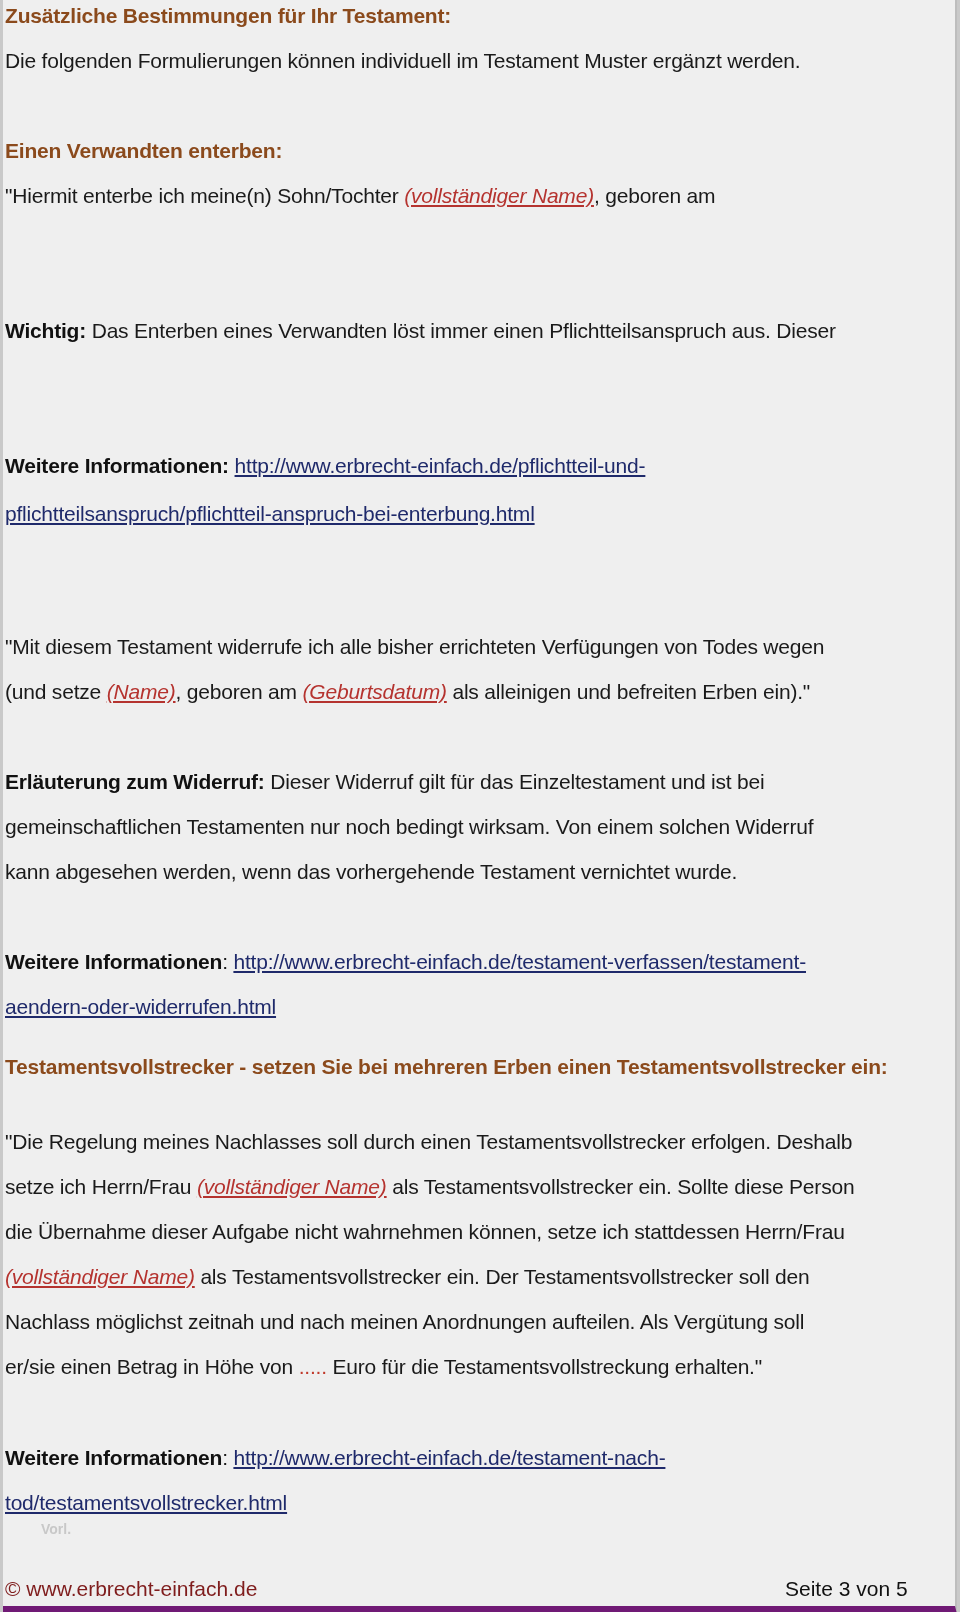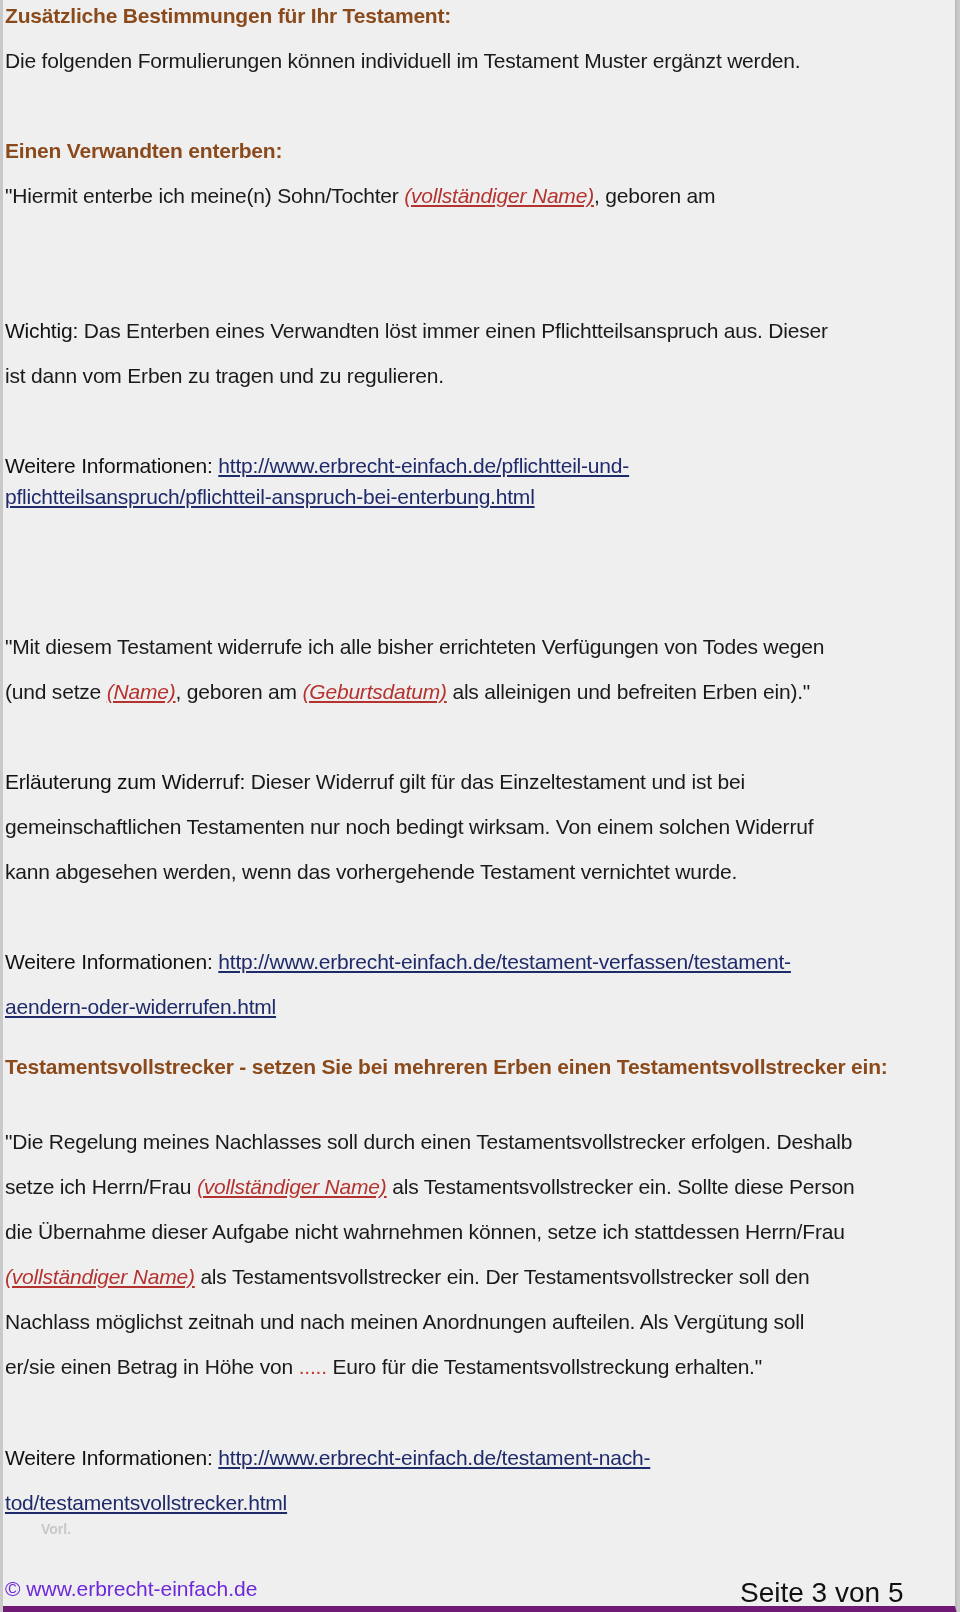--- a/index.html
+++ b/index.html
@@ -20,7 +20,7 @@
     letter-spacing: -0.2px;
   }
   .head { color: #8b4a1c; font-weight: bold; }
-  .bold { font-weight: normal; color: #111; }
+  .bold { font-weight: bold; color: #111; }
   .ph { color: #b5332f; font-style: italic; text-decoration: underline; }
   .dots { color: #c0392b; }
   .link { color: #1f2a6b; text-decoration: underline; }

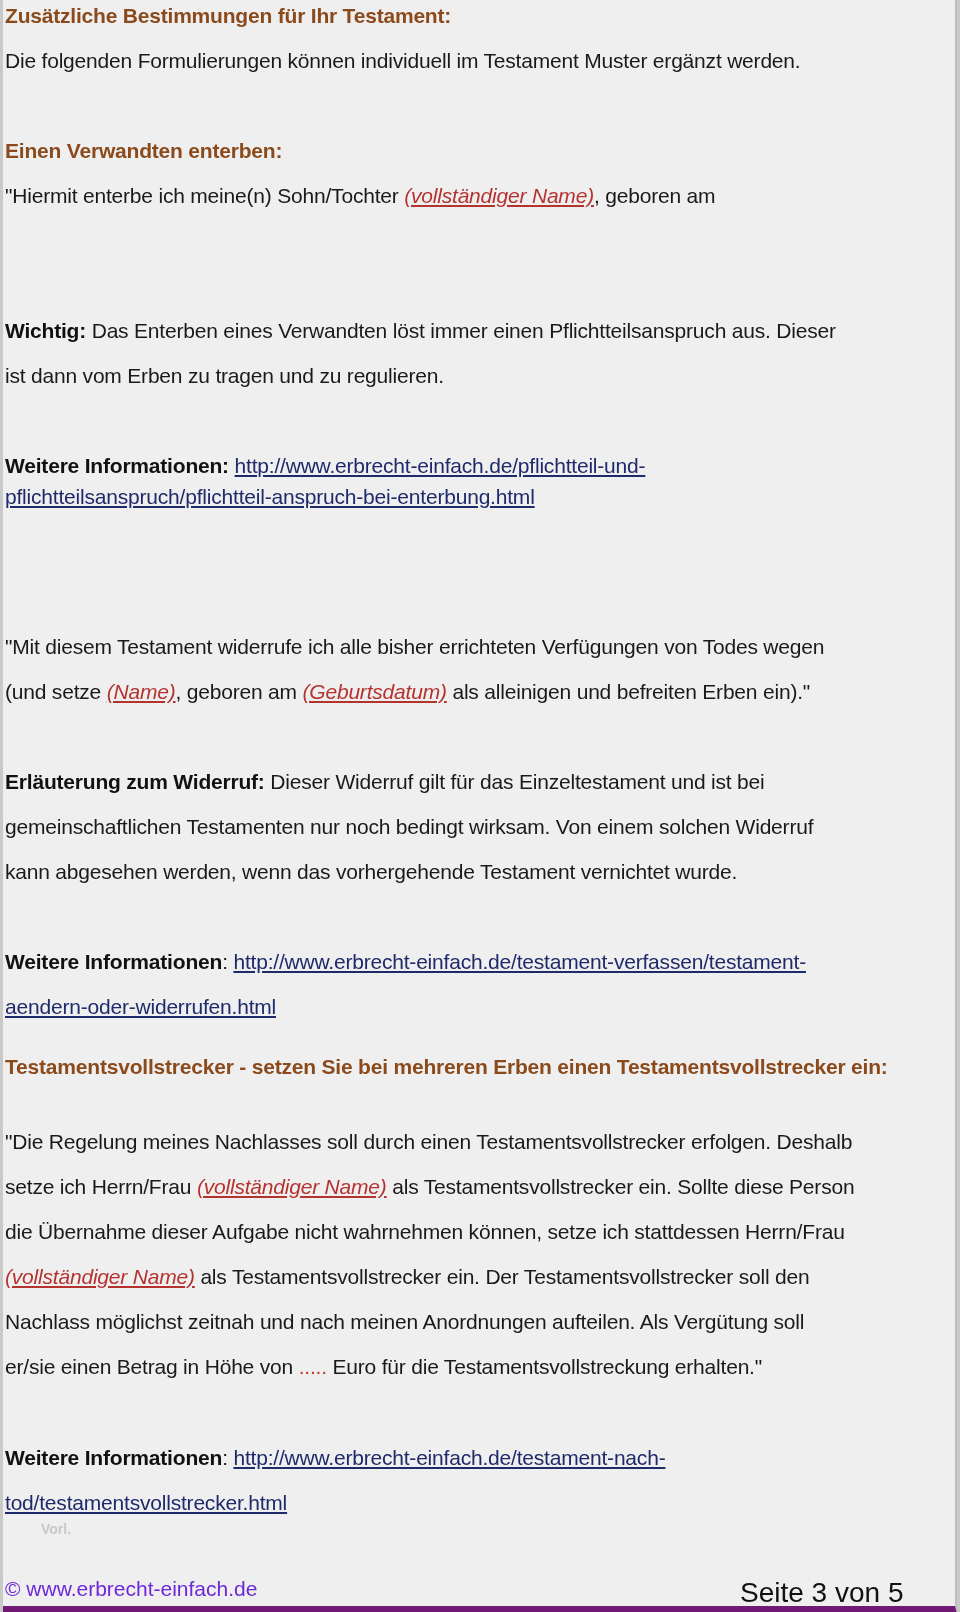--- a/index.html
+++ b/index.html
@@ -40,7 +40,6 @@
   <div class="line" style="top:184px"><span>"Hiermit enterbe ich meine(n) Sohn/Tochter </span><span class="ph">(vollständiger Name)</span><span>, geboren am</span></div>
 
   <div class="line" style="top:319px"><span class="bold">Wichtig:</span><span> Das Enterben eines Verwandten löst immer einen Pflichtteilsanspruch aus. Dieser</span></div>
-  <div class="line" style="top:364px">ist dann vom Erben zu tragen und zu regulieren.</div>
 
   <div class="line" style="top:454px"><span class="bold">Weitere Informationen:</span> <a class="link">http://www.erbrecht-einfach.de/pflichtteil-und-</a></div>
   <div class="line" style="top:485px"><a class="link">pflichtteilsanspruch/pflichtteil-anspruch-bei-enterbung.html</a></div>

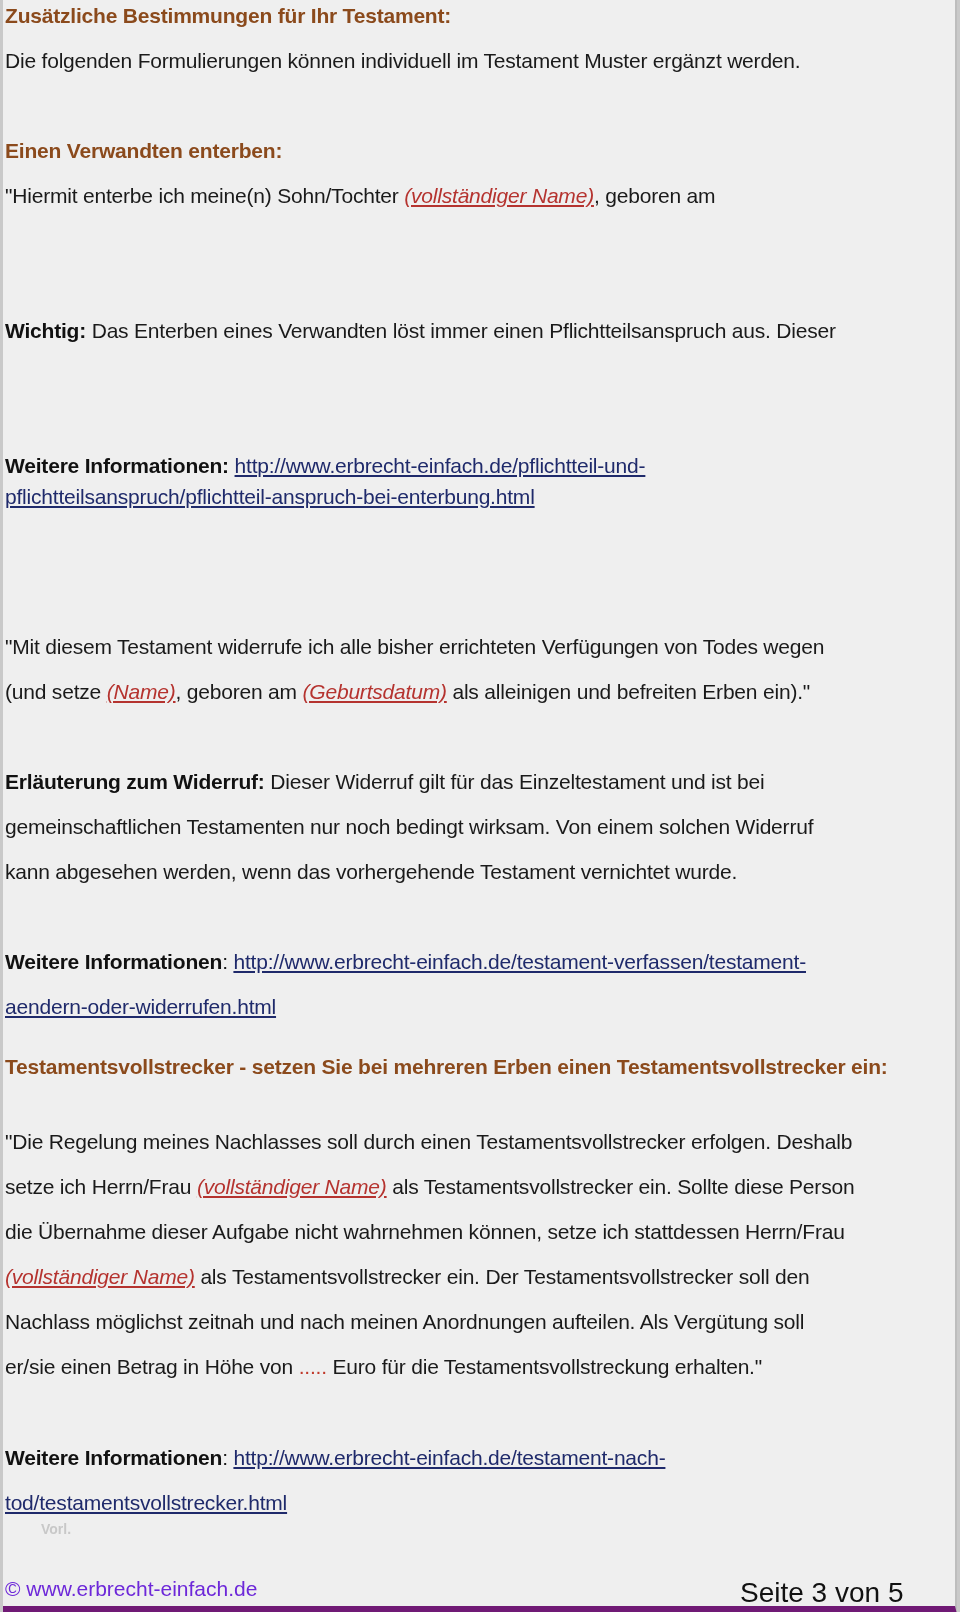--- a/index.html
+++ b/index.html
@@ -42,7 +42,7 @@
   <div class="line" style="top:319px"><span class="bold">Wichtig:</span><span> Das Enterben eines Verwandten löst immer einen Pflichtteilsanspruch aus. Dieser</span></div>
 
   <div class="line" style="top:454px"><span class="bold">Weitere Informationen:</span> <a class="link">http://www.erbrecht-einfach.de/pflichtteil-und-</a></div>
-  <div class="line" style="top:485px"><a class="link">pflichtteilsanspruch/pflichtteil-anspruch-bei-enterbung.html</a></div>
+  <div class="line" style="top:502px"><a class="link">pflichtteilsanspruch/pflichtteil-anspruch-bei-enterbung.html</a></div>
 
   <div class="line" style="top:635px">"Mit diesem Testament widerrufe ich alle bisher errichteten Verfügungen von Todes wegen</div>
   <div class="line" style="top:680px"><span>(und setze </span><span class="ph">(Name)</span><span>, geboren am </span><span class="ph">(Geburtsdatum)</span><span> als alleinigen und befreiten Erben ein)."</span></div>

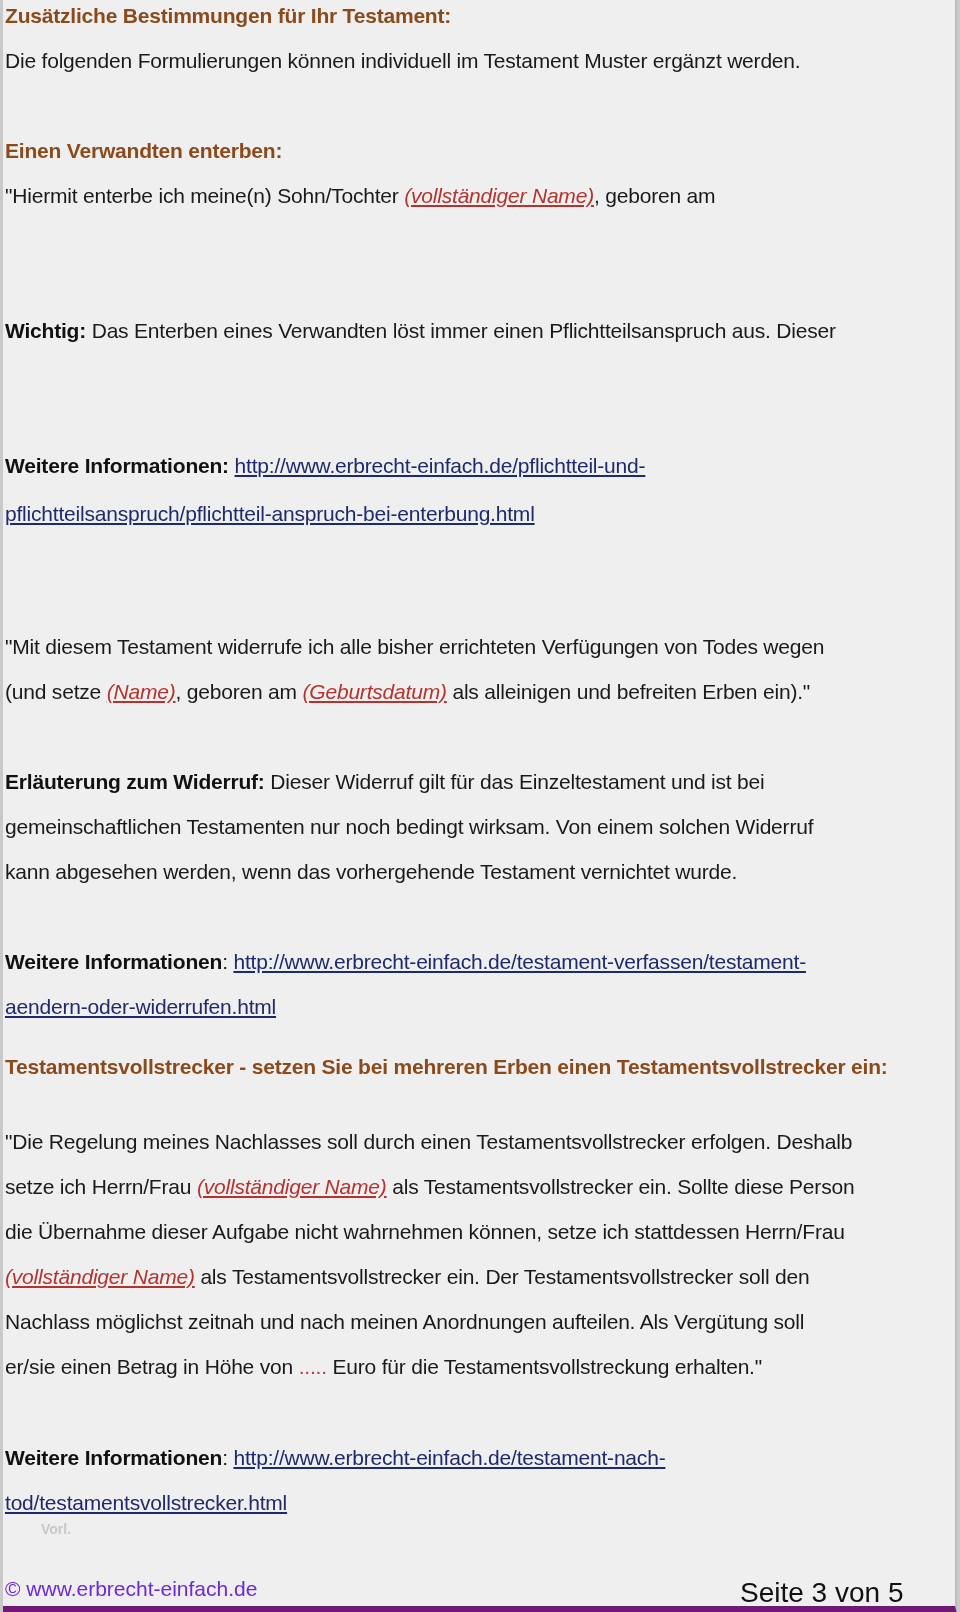--- a/index.html
+++ b/index.html
@@ -25,7 +25,7 @@
   .dots { color: #c0392b; }
   .link { color: #1f2a6b; text-decoration: underline; }
   .tiny { position: absolute; left: 38px; top: 1521px; font-size: 14px; color: #c8c8c8; font-weight: bold; }
-  .footer-left { position: absolute; left: 2px; top: 1577px; font-size: 21px; color: #6d28d9; }
+  .footer-left { position: absolute; left: 2px; top: 1577px; font-size: 21px; color: #7f1d1d; }
   .footer-right { position: absolute; left: 737px; top: 1577px; font-size: 28px; color: #111; text-align: center; }
 </style>
 </head>

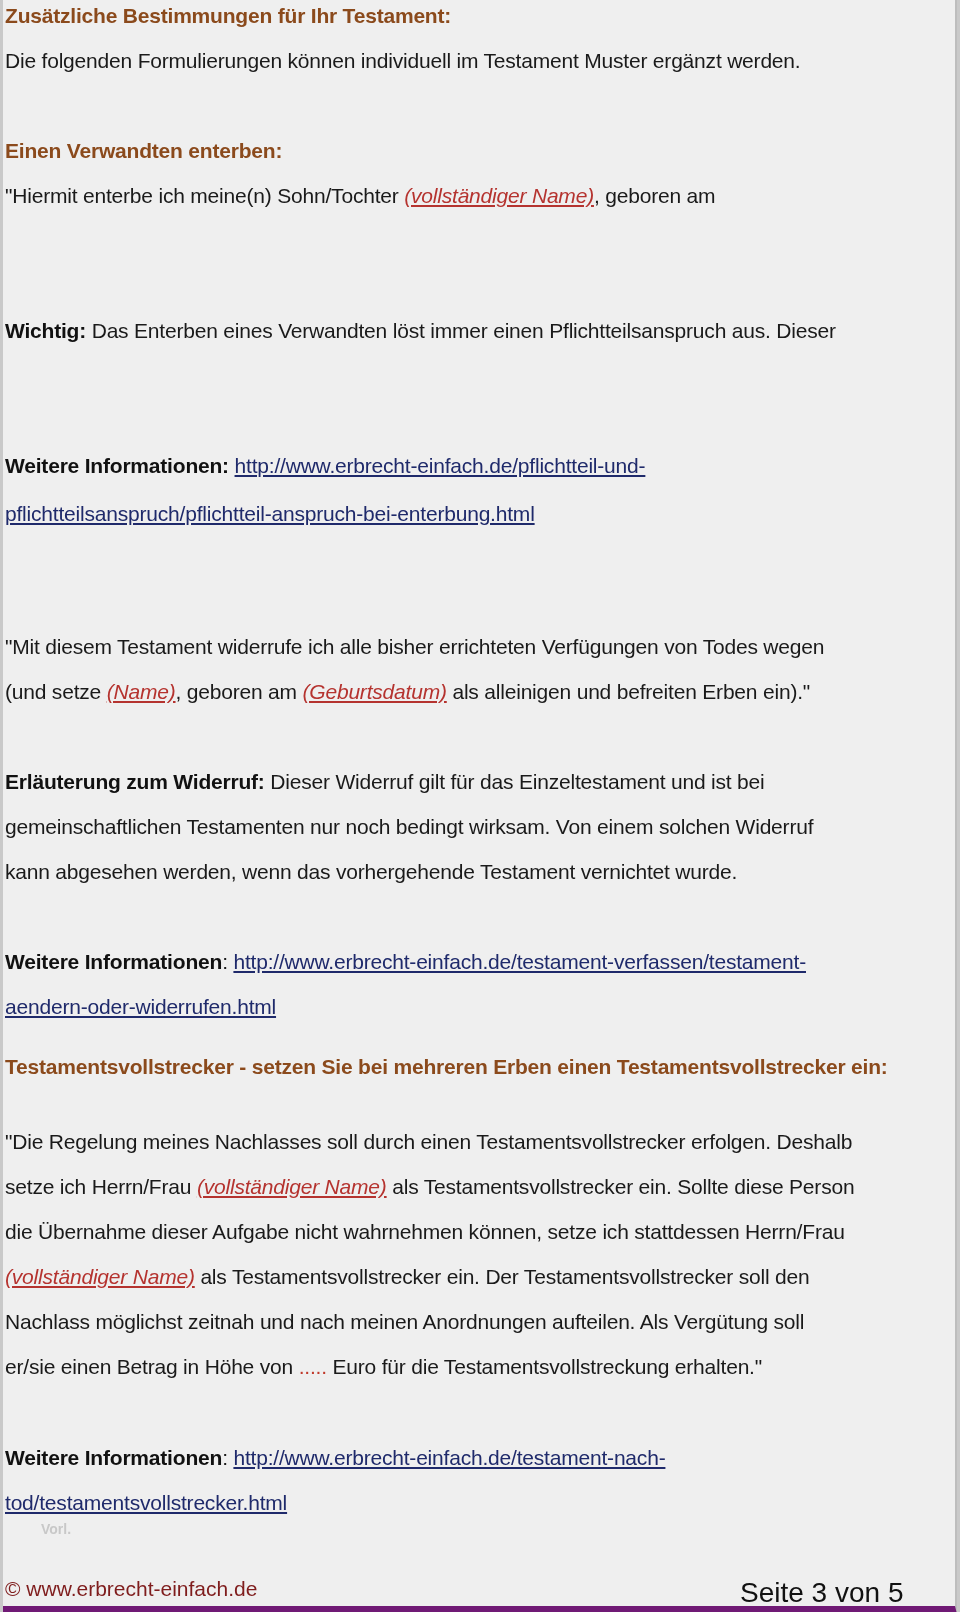--- a/index.html
+++ b/index.html
@@ -26,7 +26,7 @@
   .link { color: #1f2a6b; text-decoration: underline; }
   .tiny { position: absolute; left: 38px; top: 1521px; font-size: 14px; color: #c8c8c8; font-weight: bold; }
   .footer-left { position: absolute; left: 2px; top: 1577px; font-size: 21px; color: #7f1d1d; }
-  .footer-right { position: absolute; left: 737px; top: 1577px; font-size: 28px; color: #111; text-align: center; }
+  .footer-right { position: absolute; left: 782px; top: 1577px; font-size: 21px; color: #111; text-align: center; }
 </style>
 </head>
 <body>

